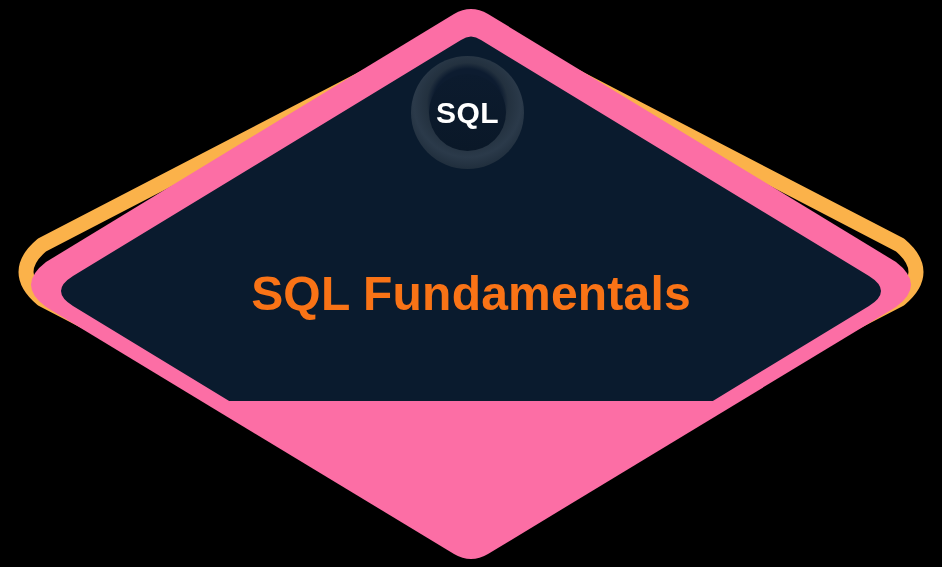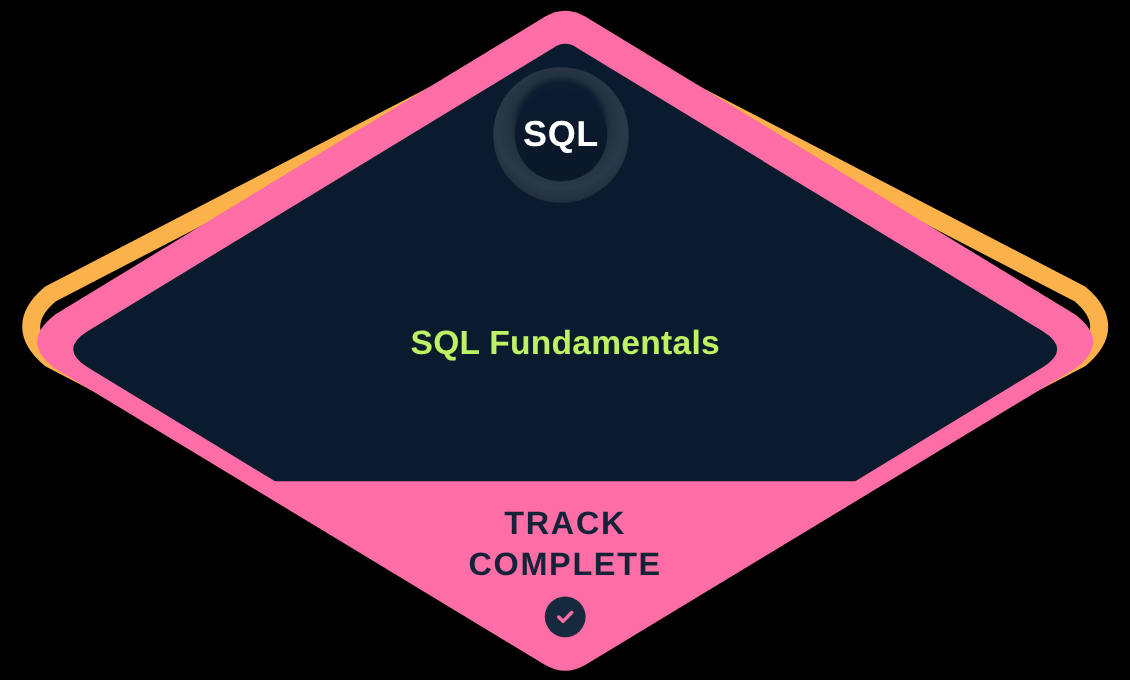--- a/index.html
+++ b/index.html
@@ -84,11 +84,11 @@
   #track-title {
     position: absolute;
     left: 0;
-    top: 260px;
+    top: 268px;
     width: 942px;
     text-align: center;
-    color: #bef264;
-    font-size: 28px;
+    color: #f97316;
+    font-size: 48px;
     font-weight: bold;
     letter-spacing: 0.2px;
     line-height: 52px;

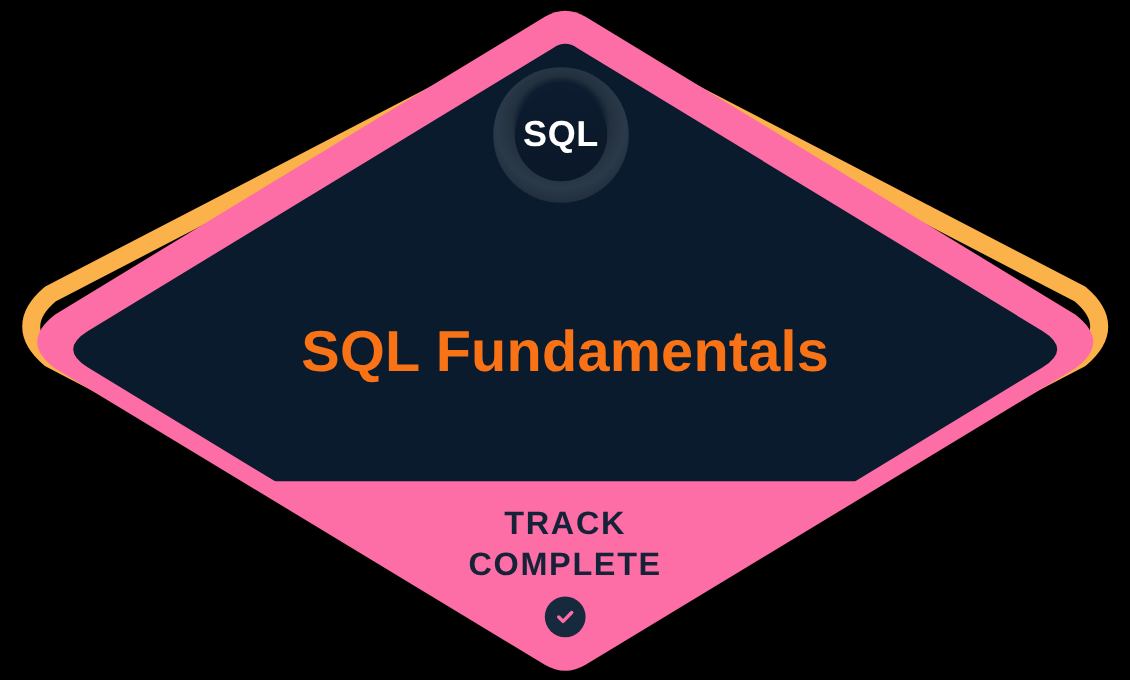--- a/index.html
+++ b/index.html
@@ -178,16 +178,6 @@
 
     <div id="track-title">SQL Fundamentals</div>
 
-    <div id="status-block">
-      <div class="status-line">TRACK</div>
-      <div class="status-line">COMPLETE</div>
-
-      <div id="status-check">
-        <svg width="20" height="20" viewBox="0 0 20 20" aria-hidden="true">
-          <path d="M4.6 10.2 L8.2 13.8 L15.4 6.4" fill="none" stroke="#FC6EA5" stroke-width="2.9" stroke-linecap="round" stroke-linejoin="round"></path>
-        </svg>
-      </div>
-    </div>
 
   </div>
 </div>

